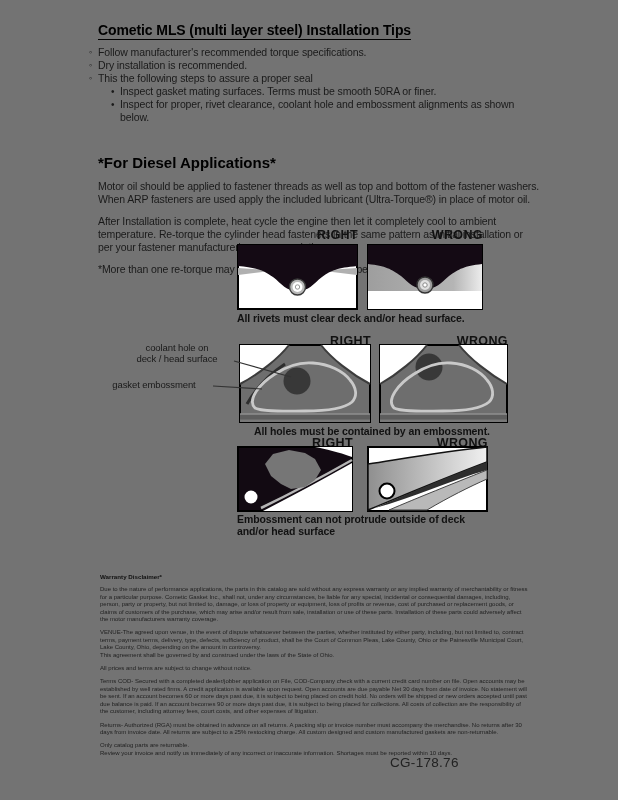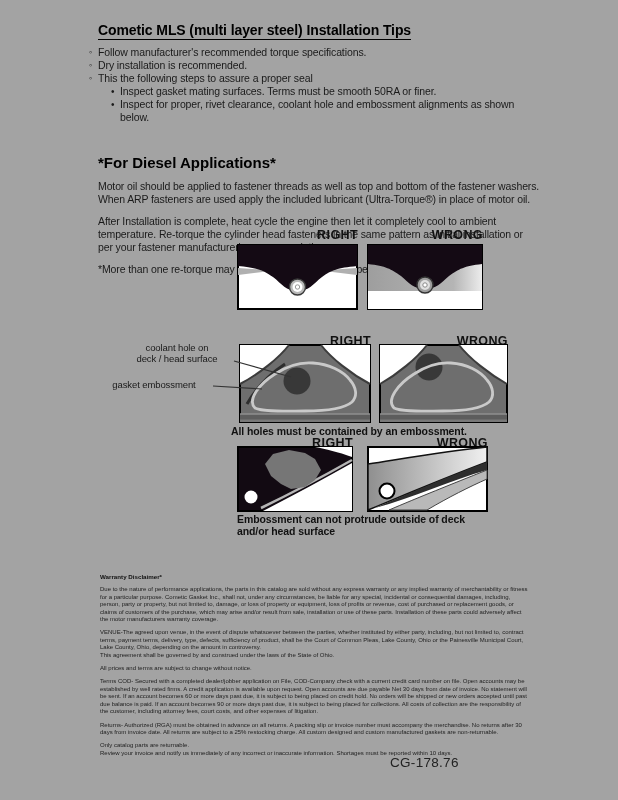--- a/index.html
+++ b/index.html
@@ -4,7 +4,7 @@
 <style>
   html,body{margin:0;padding:0;background:#ffffff;}
   .page{
-    position:relative;width:618px;height:800px;background:#a3a3a3;
+    position:relative;width:618px;height:800px;background:#737373;
     font-family:"Liberation Sans", sans-serif;color:#1a1a1a;overflow:hidden;
   }
   

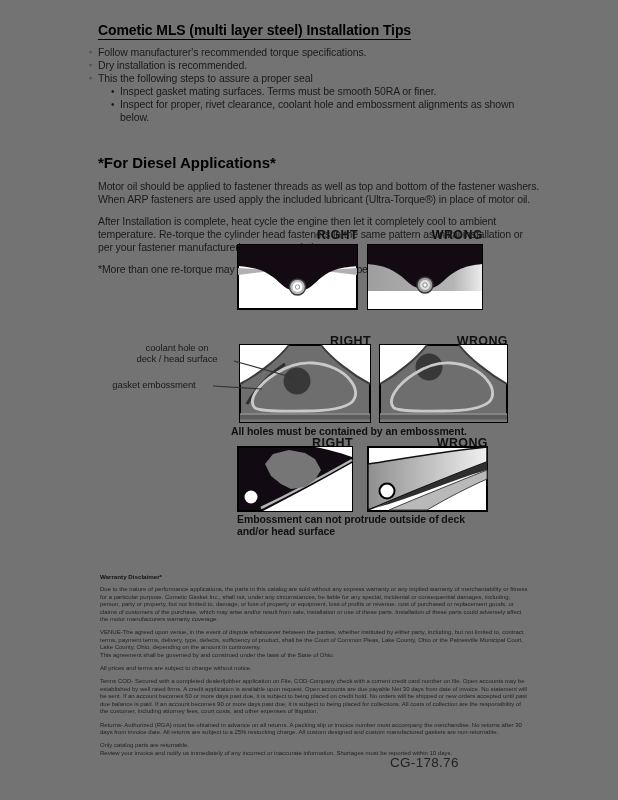--- a/index.html
+++ b/index.html
@@ -107,6 +107,7 @@
       <circle cx="58" cy="41" r="2.2" fill="#ffffff" stroke="#888" stroke-width="1"></circle>
     </svg>
   </div>
+  <div class="fig-caption" style="left:237px;top:312px;">All rivets must clear deck and/or head surface.</div>
 
   <div class="fig-label" style="left:239px;top:334px;width:132px;">RIGHT</div>
   <div class="fig-label" style="left:379px;top:334px;width:129px;">WRONG</div>

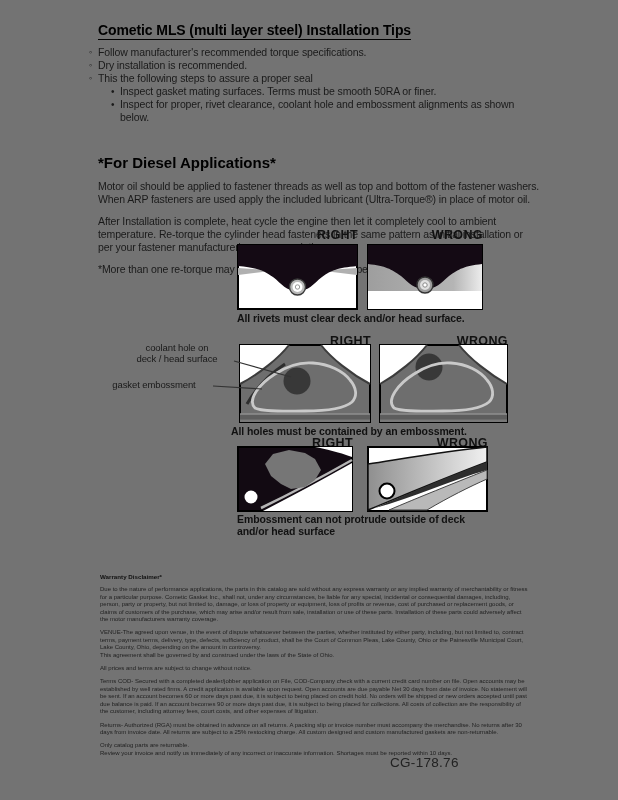--- a/index.html
+++ b/index.html
@@ -153,7 +153,7 @@
     <line x1="93" y1="50" x2="142" y2="53" stroke="#333" stroke-width="1.2"></line>
   </svg>
 
-  <div class="fig-caption" style="left:231px;top:425px;">All holes must be contained by an embossment.</div>
+  <div class="fig-caption" style="left:254px;top:425px;">All holes must be contained by an embossment.</div>
 
   <div class="fig-label" style="left:237px;top:436px;width:116px;">RIGHT</div>
   <div class="fig-label" style="left:367px;top:436px;width:121px;">WRONG</div>

